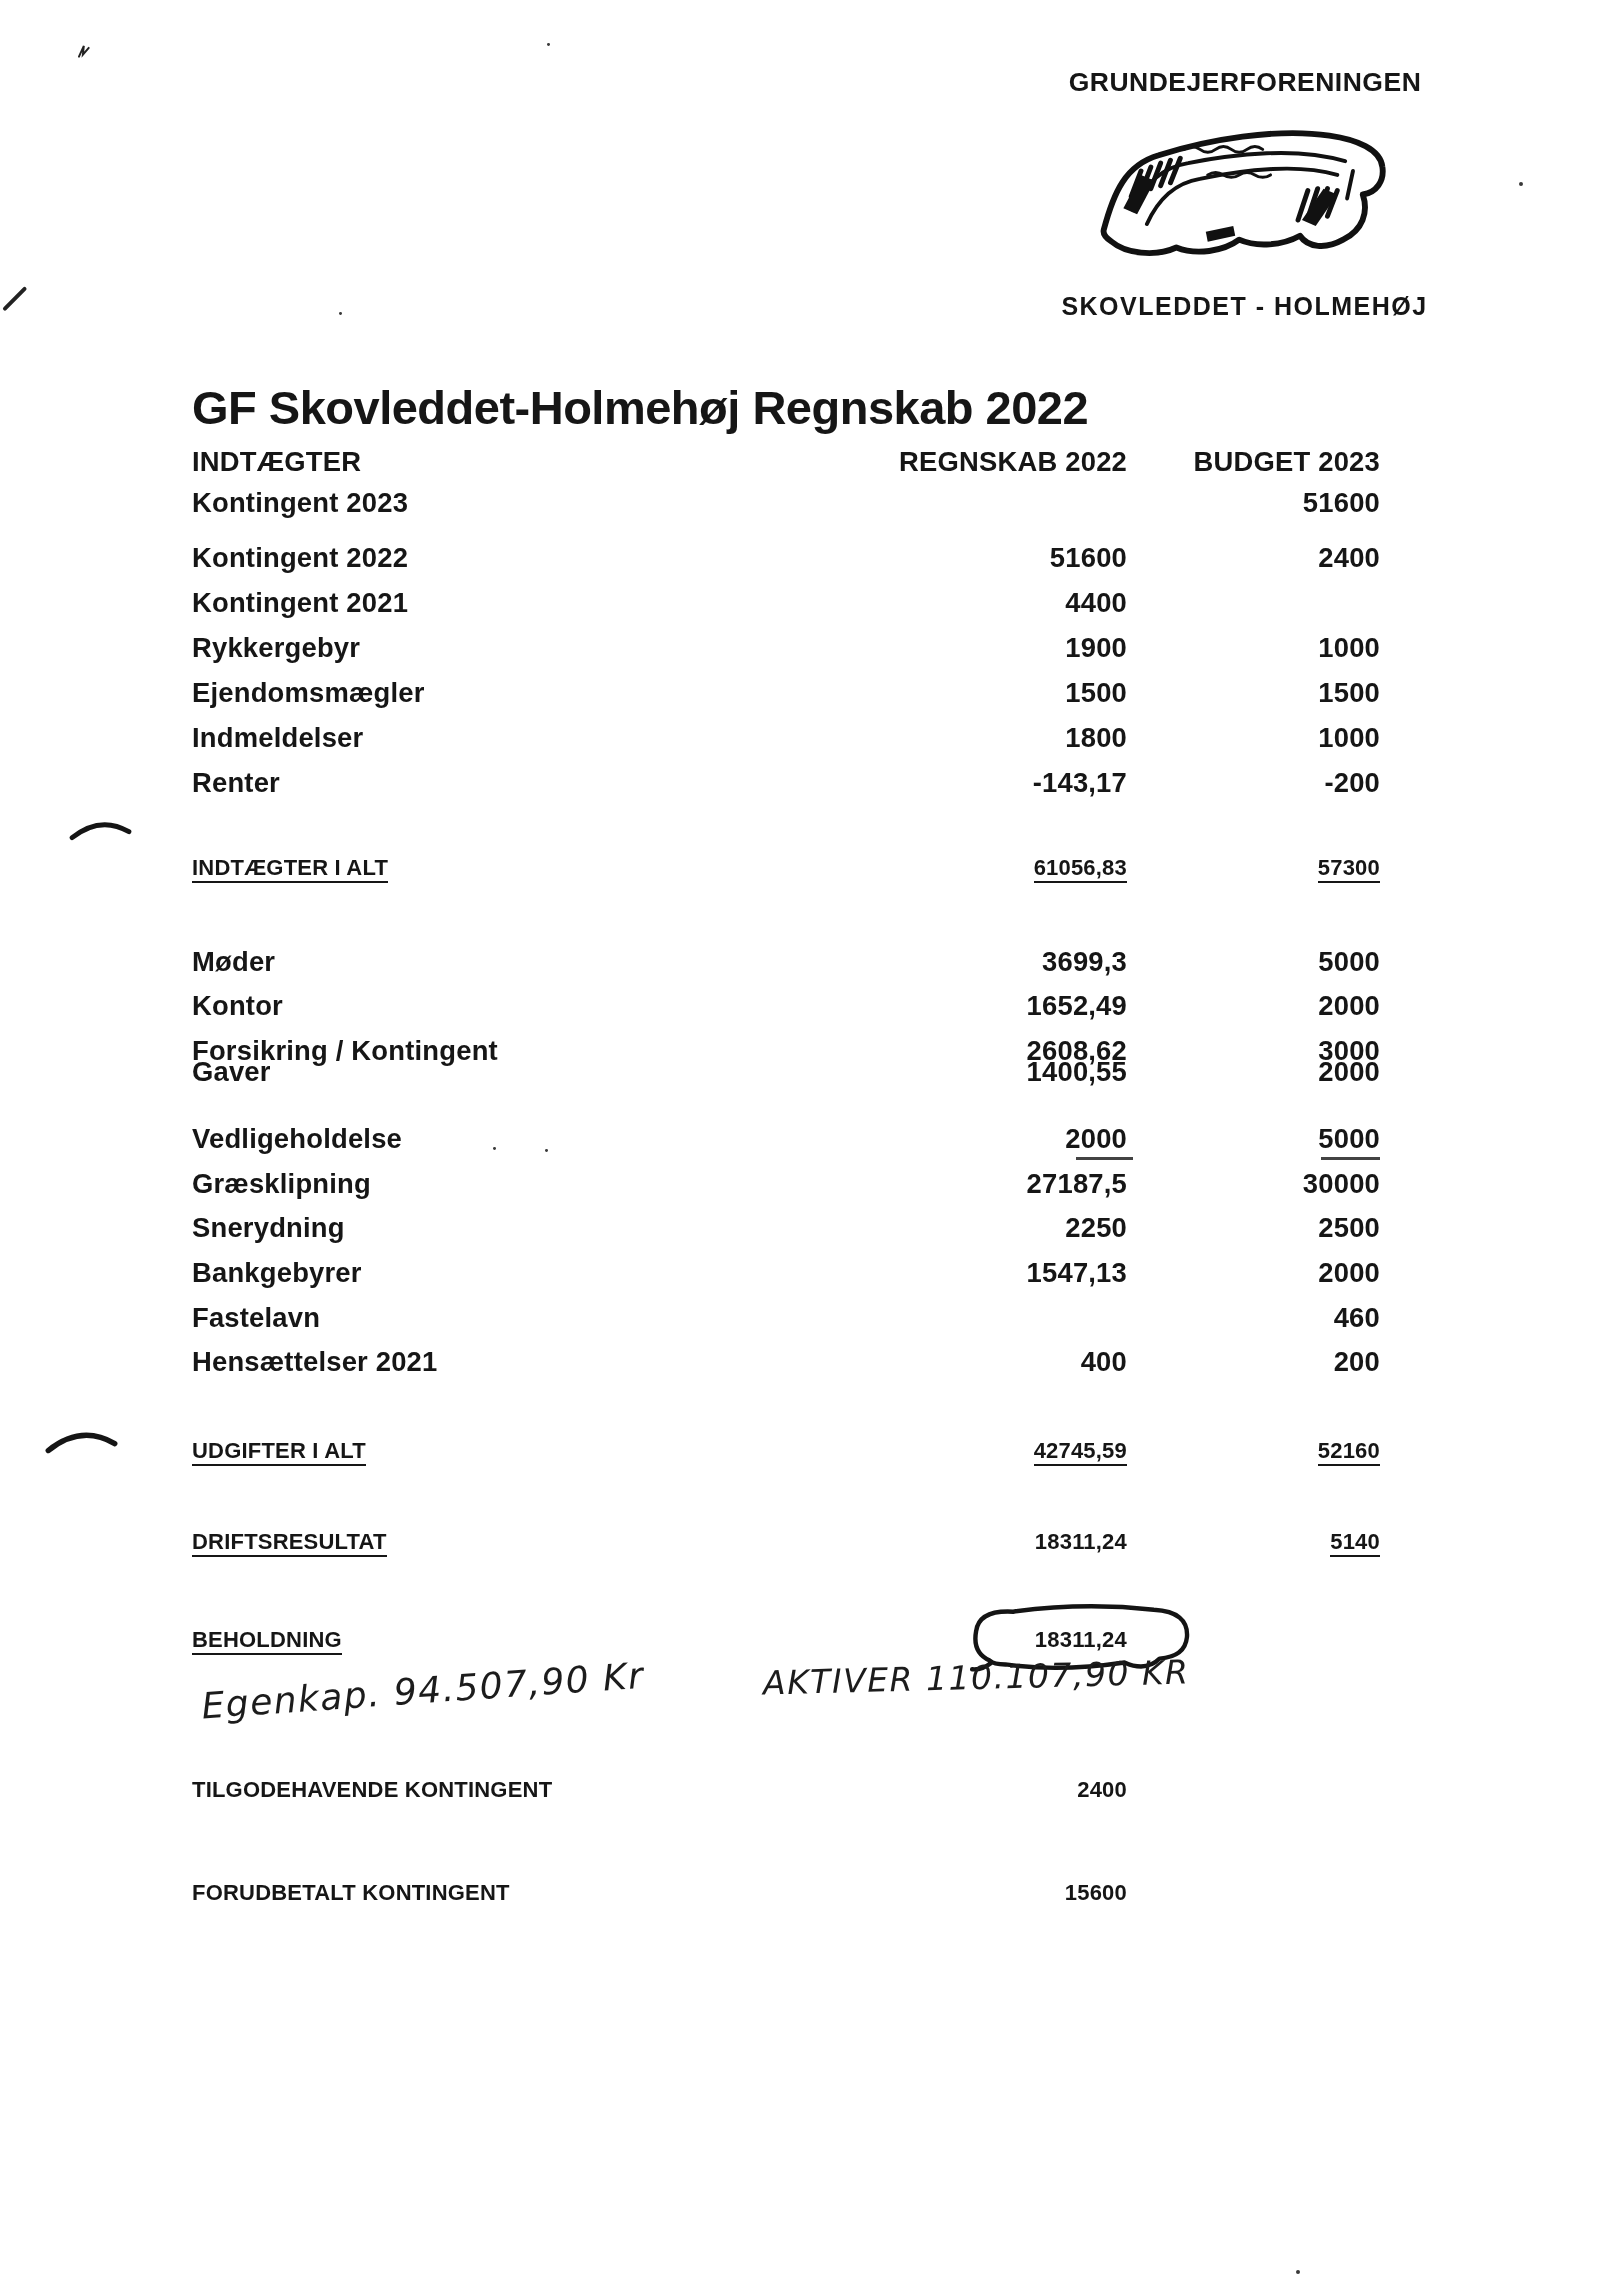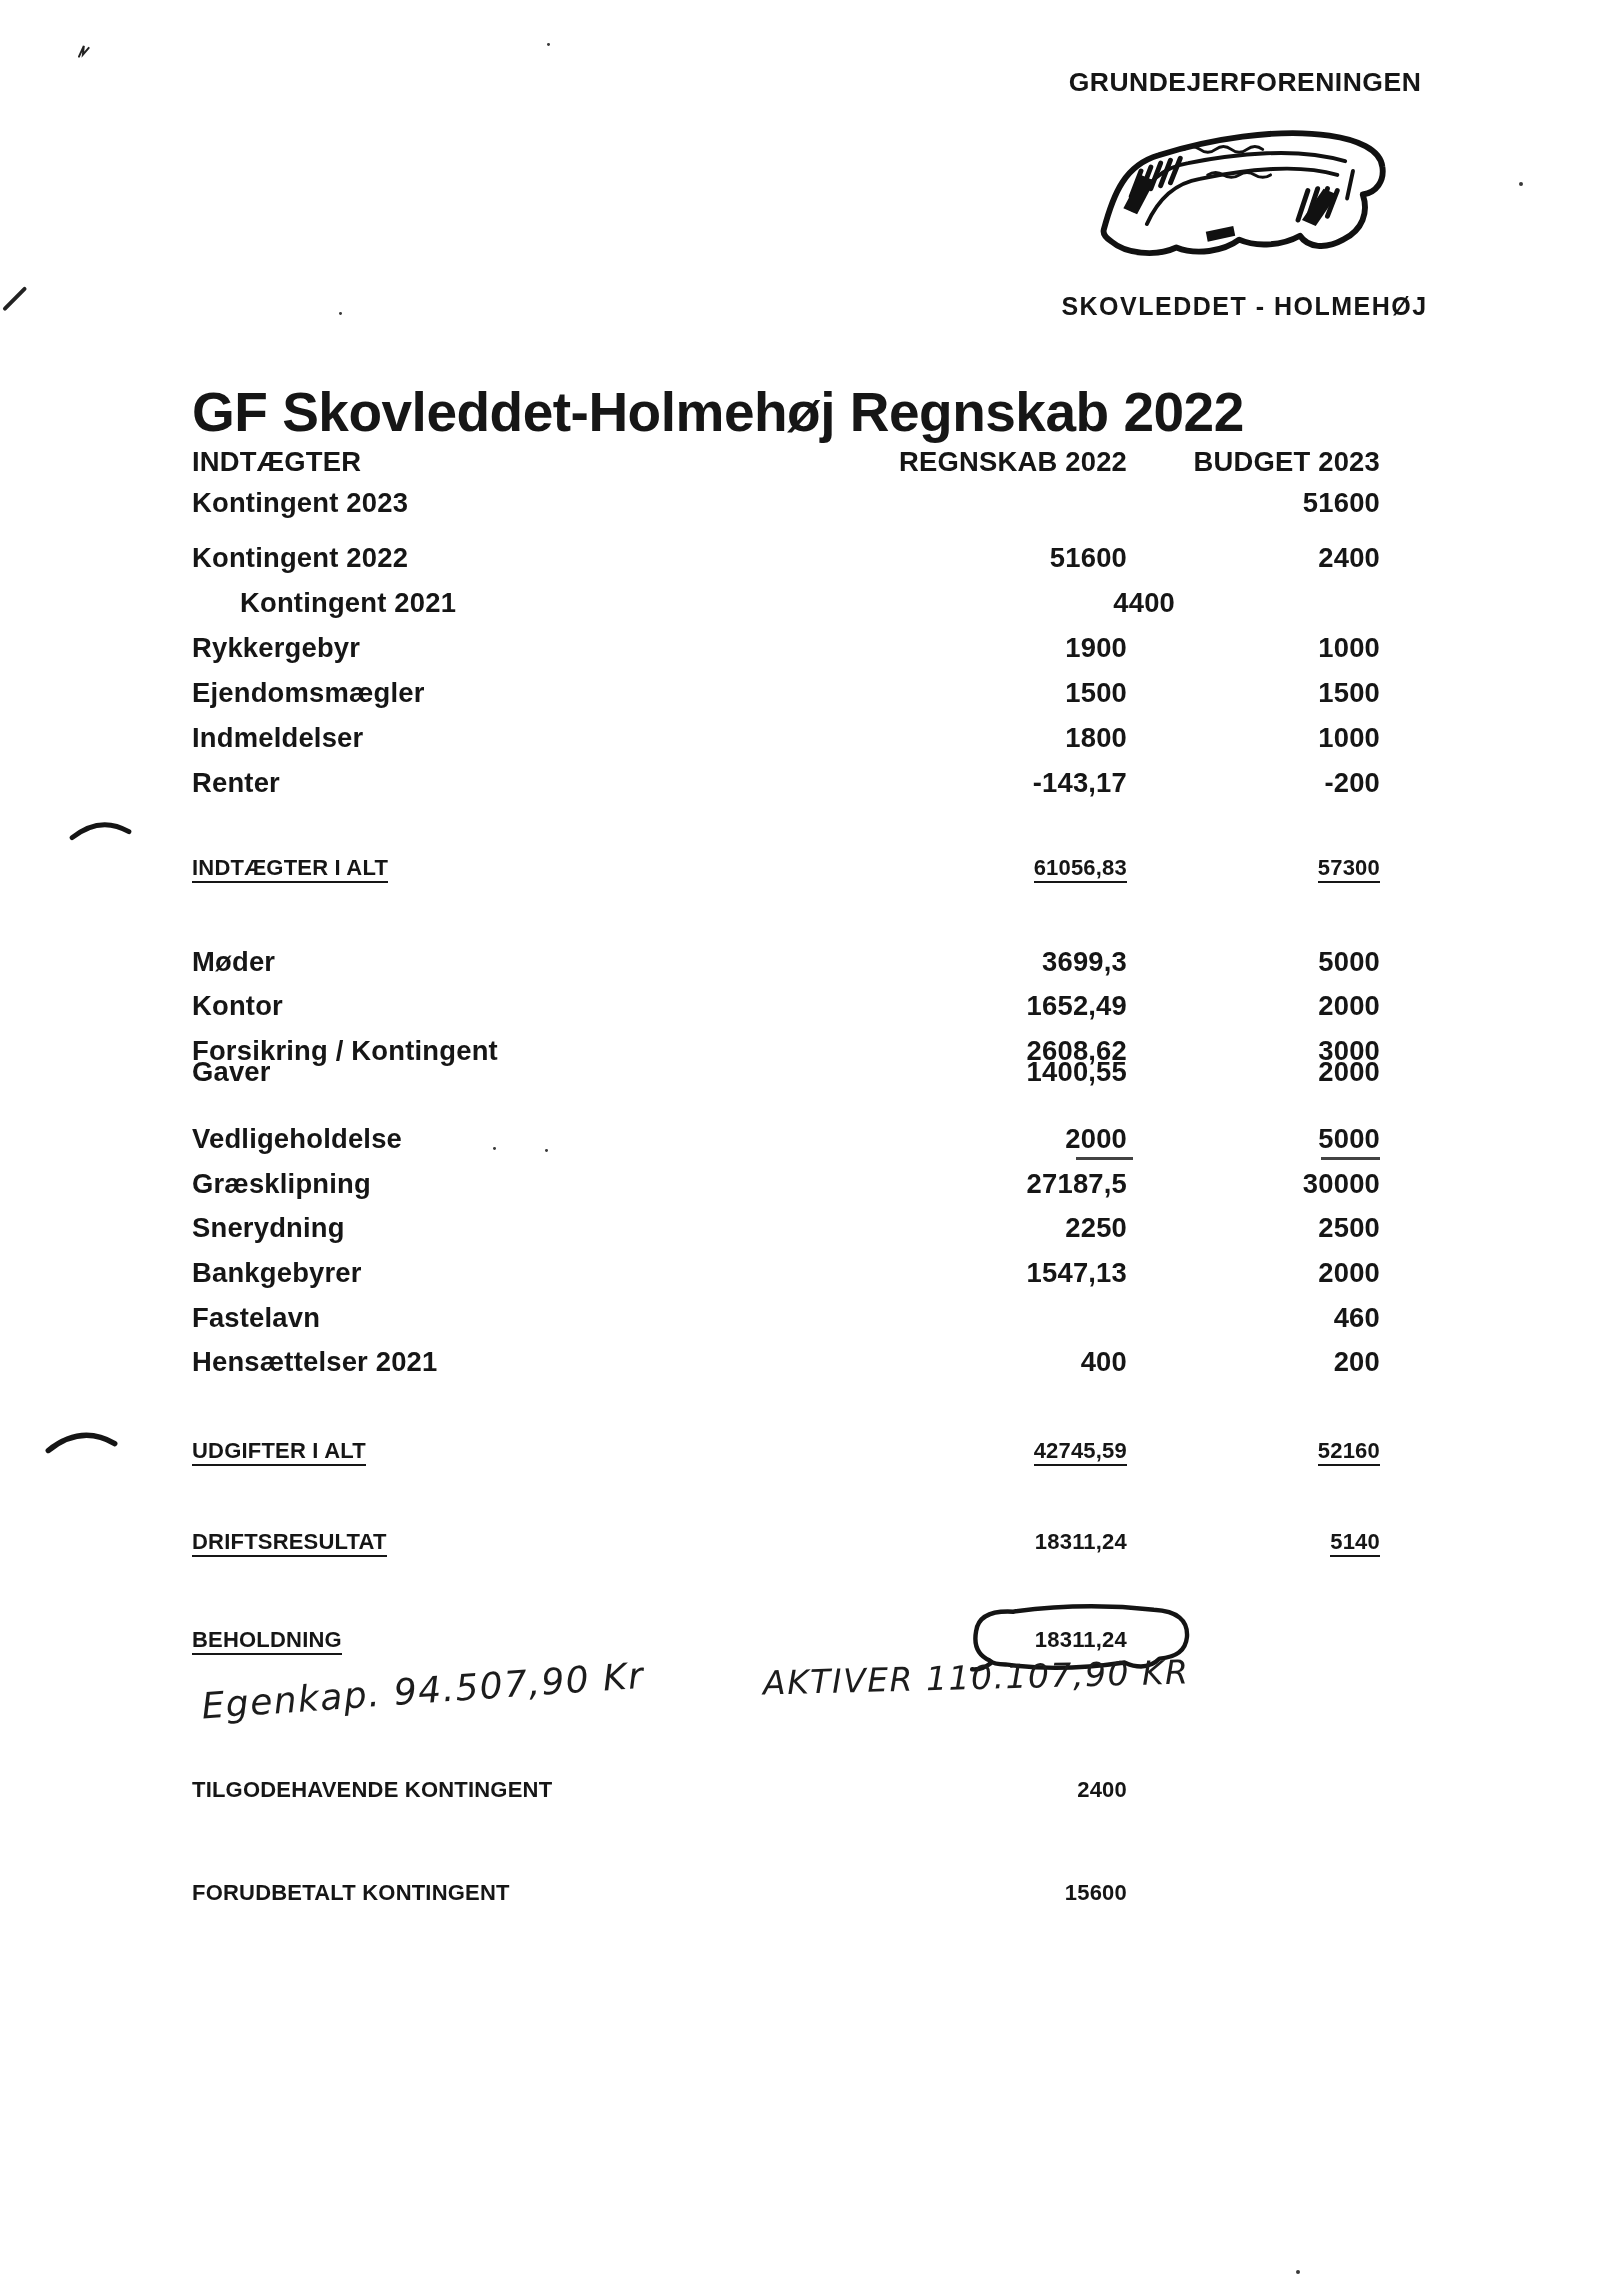--- a/index.html
+++ b/index.html
@@ -26,7 +26,7 @@
   
   .doc-title {
     position:absolute; left:192px; top:380px; margin:0;
-    font-size:55px; font-weight:700; letter-spacing:-0.5px; white-space:nowrap;
+    font-size:47px; font-weight:700; letter-spacing:-0.5px; white-space:nowrap;
   }
 
   

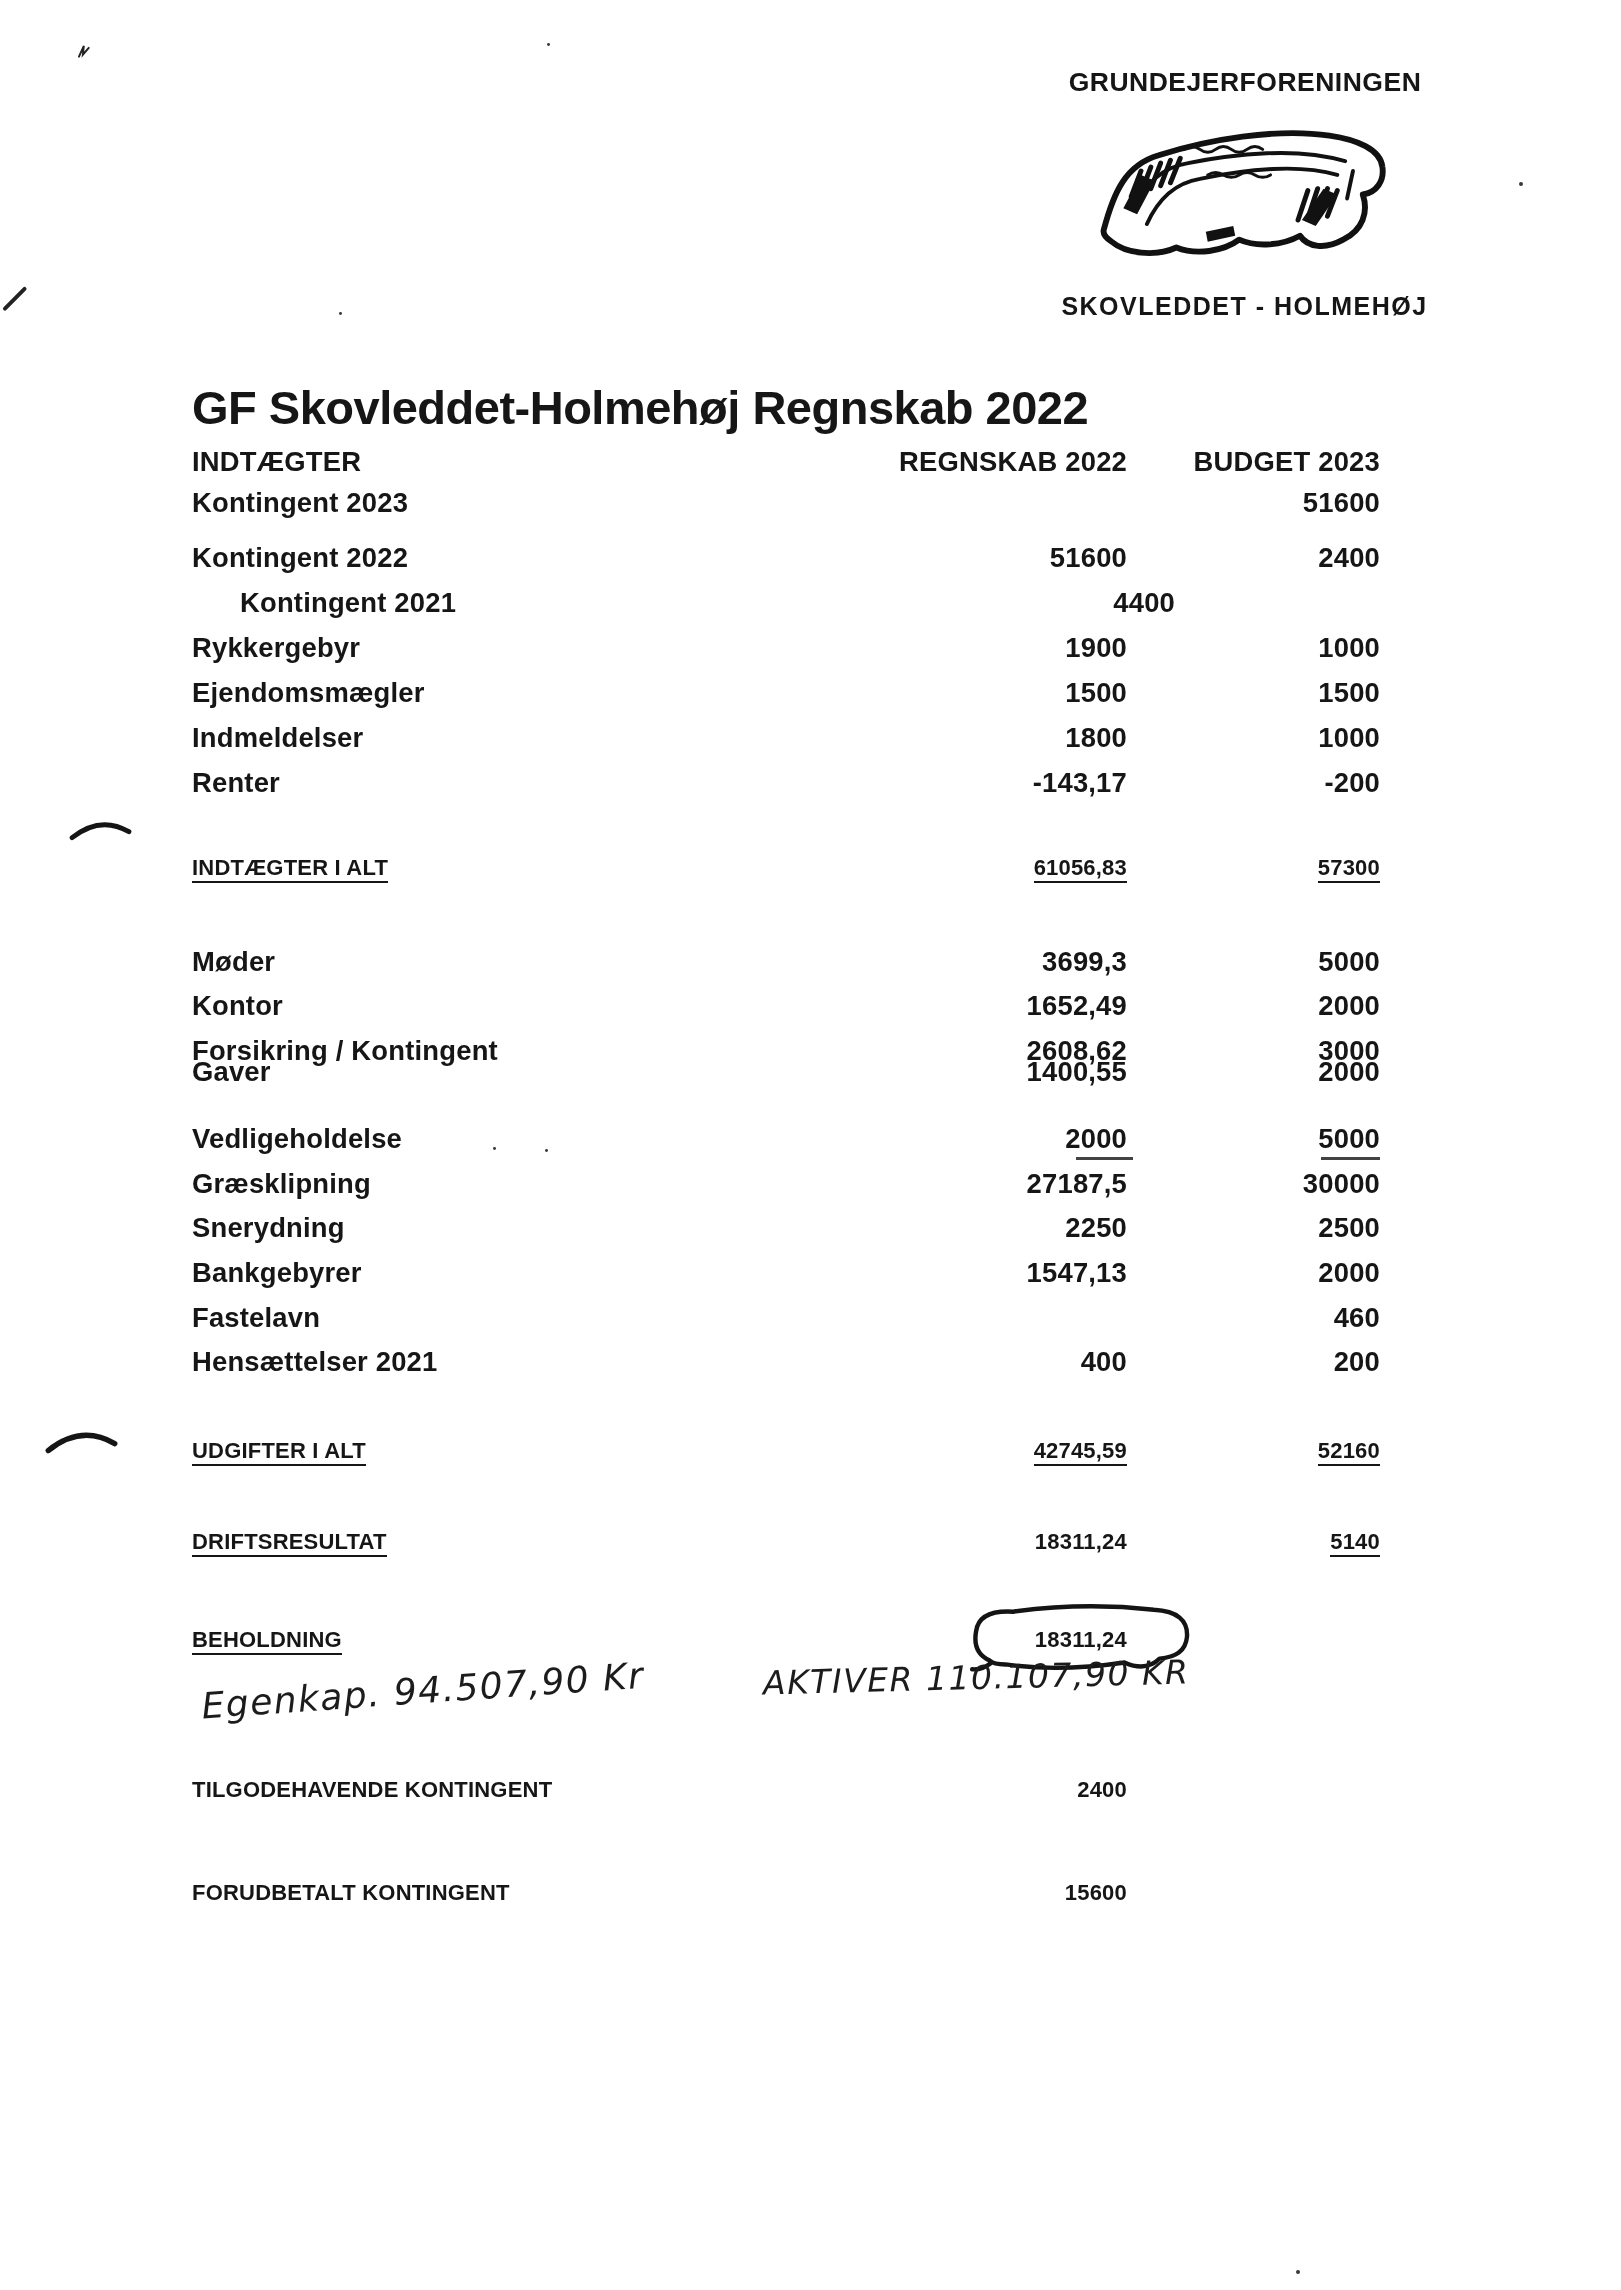--- a/index.html
+++ b/index.html
@@ -114,7 +114,7 @@
     <span class="reg t">51600</span>
     <span class="bud t">2400</span>
   </div>
-  <div class="row" style="top:587px;margin-left:48px;">
+  <div class="row" style="top:587px;">
     <span class="lbl t">Kontingent 2021</span>
     <span class="reg t">4400</span>
     <span class="bud t"></span>

